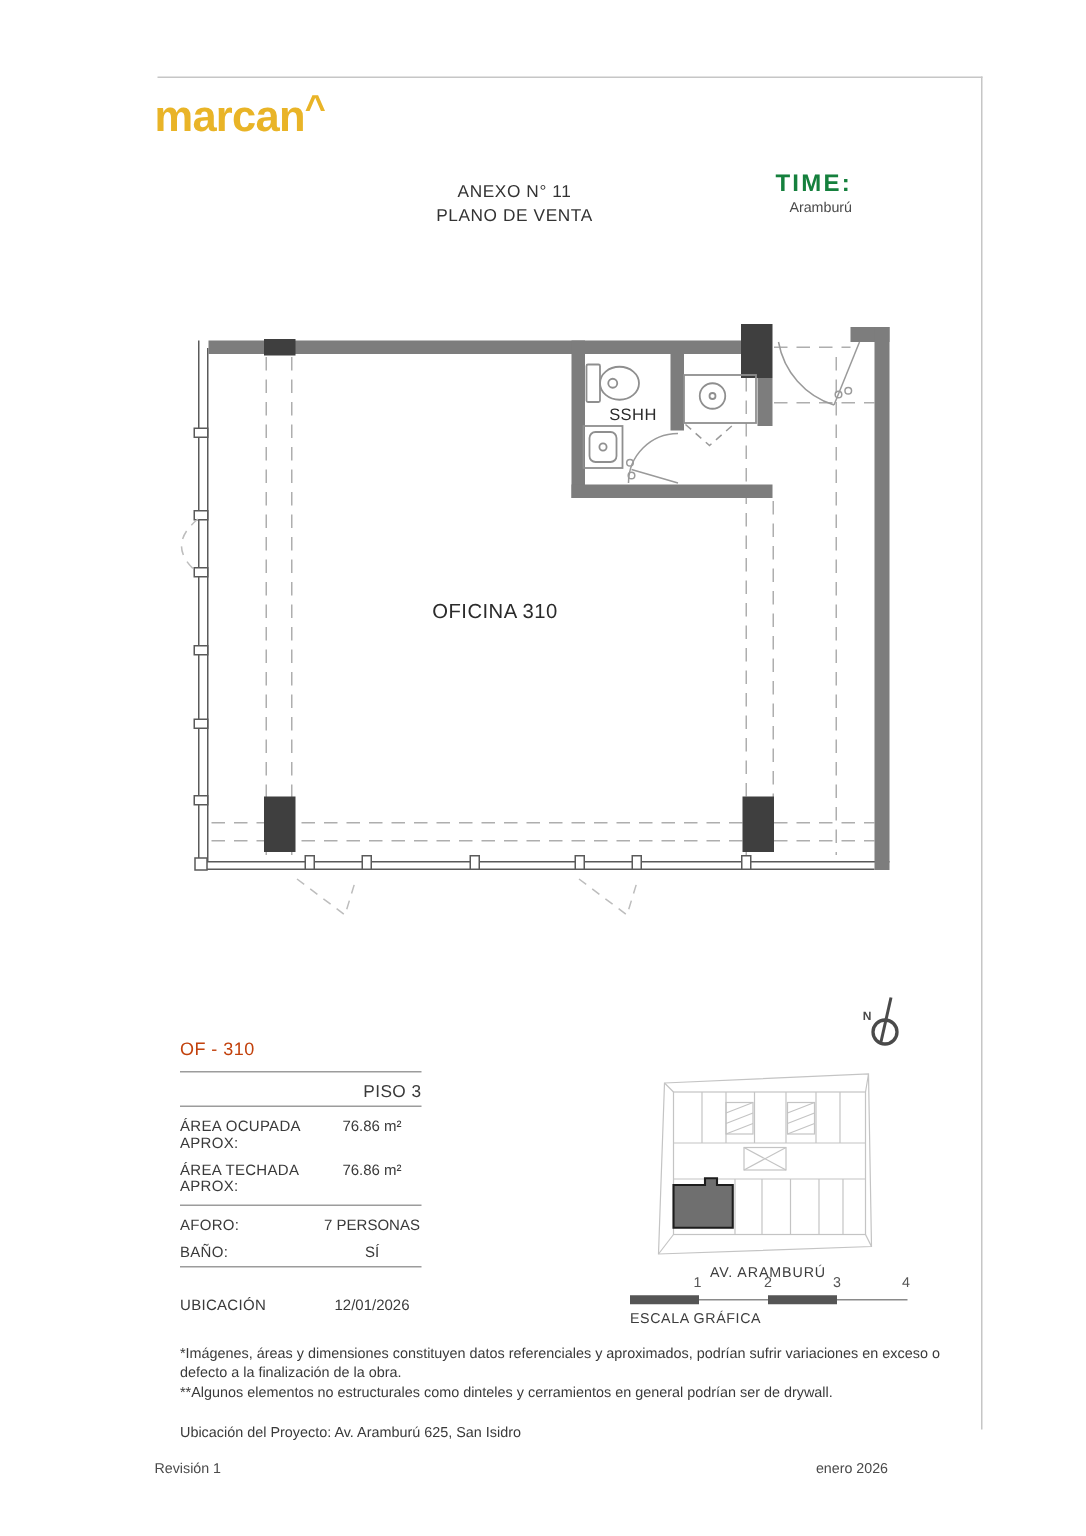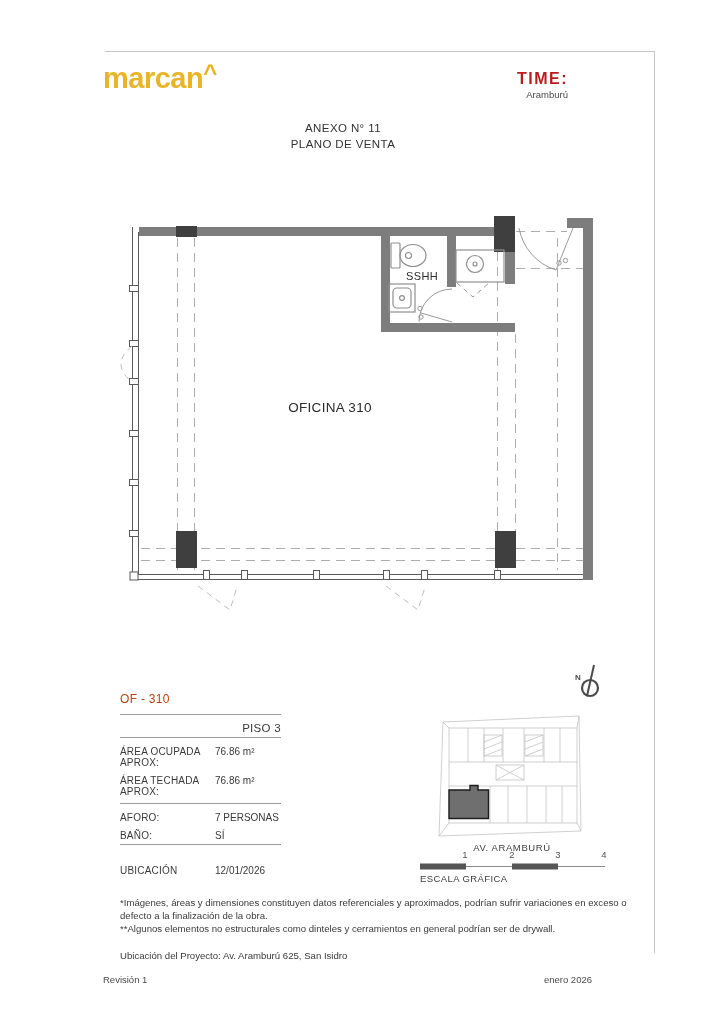--- a/index.html
+++ b/index.html
@@ -15,7 +15,7 @@
   .logo .caret { position:relative; top:-7px; font-size:24px; font-weight:700; }
 
   .brand { position:absolute; right:100px; top:70px; text-align:right; }
-  .brand-name { font-size:16px; font-weight:700; letter-spacing:1.5px; color:#b91c1c; }
+  .brand-name { font-size:16px; font-weight:700; letter-spacing:1.5px; color:#15803d;margin-top:44px; }
   .brand-sub  { font-size:9.5px; color:#4a4a4a; margin-top:1px; }
 
   .title-block { position:absolute; left:103px; top:120px; width:480px; text-align:center;

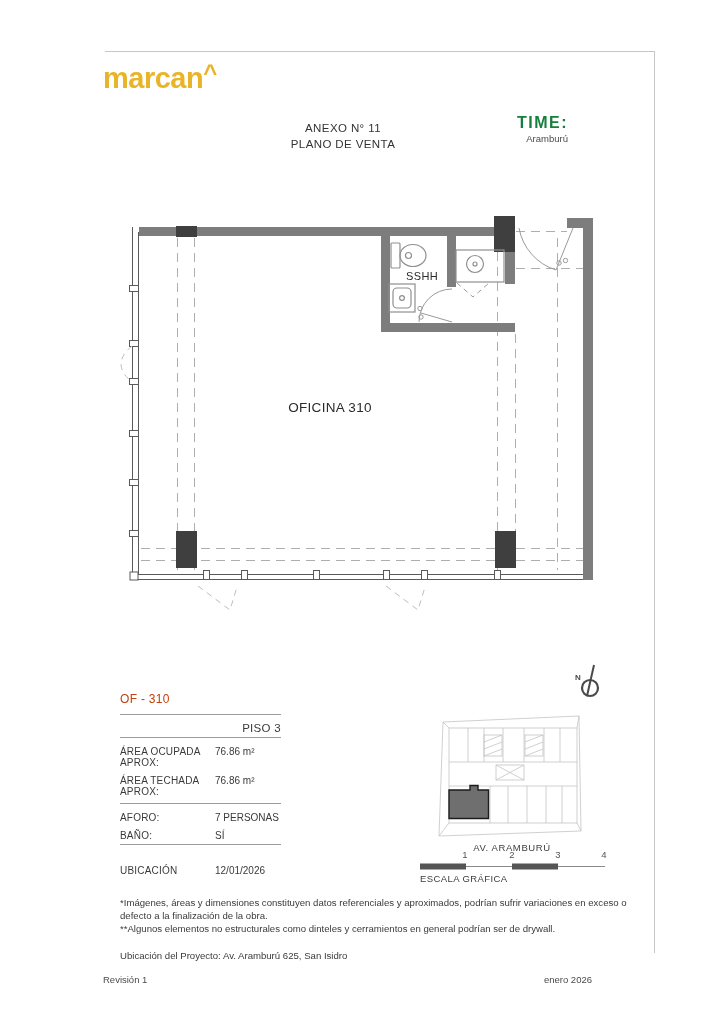--- a/index.html
+++ b/index.html
@@ -35,7 +35,7 @@
   .info .floor { font-size:11.5px; letter-spacing:.3px; color:#3a3a3a; padding:7px 0 3px 0; border-bottom:1px solid #9c9c9c;text-align:right; }
   .row { display:flex; justify-content:space-between; align-items:baseline; font-size:10px; color:#3a3a3a; }
   .row .lbl { letter-spacing:.2px; }
-  .row .val { min-width:66px; }
+  .row .val { min-width:66px; text-align:center; }
   .r1 { margin-top:8px; } .r2 { margin-top:7px; }
   .divider { border-bottom:1px solid #9c9c9c; margin-top:6px; }
   .divider2 { border-bottom:1px solid #9c9c9c; margin-top:3px; }

